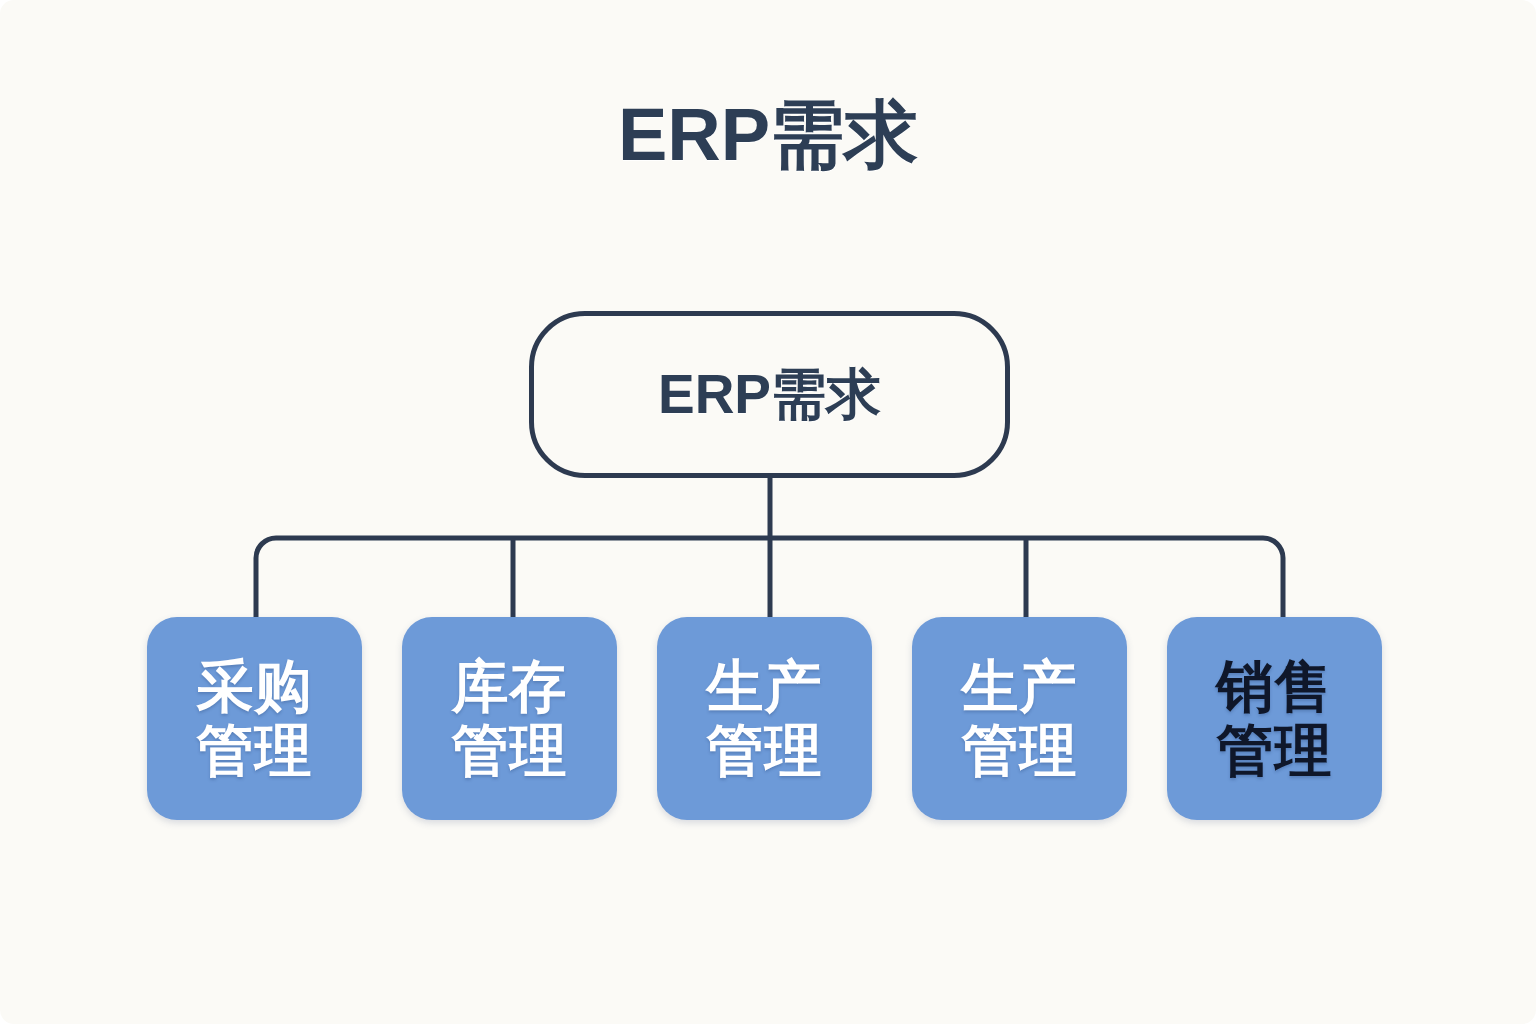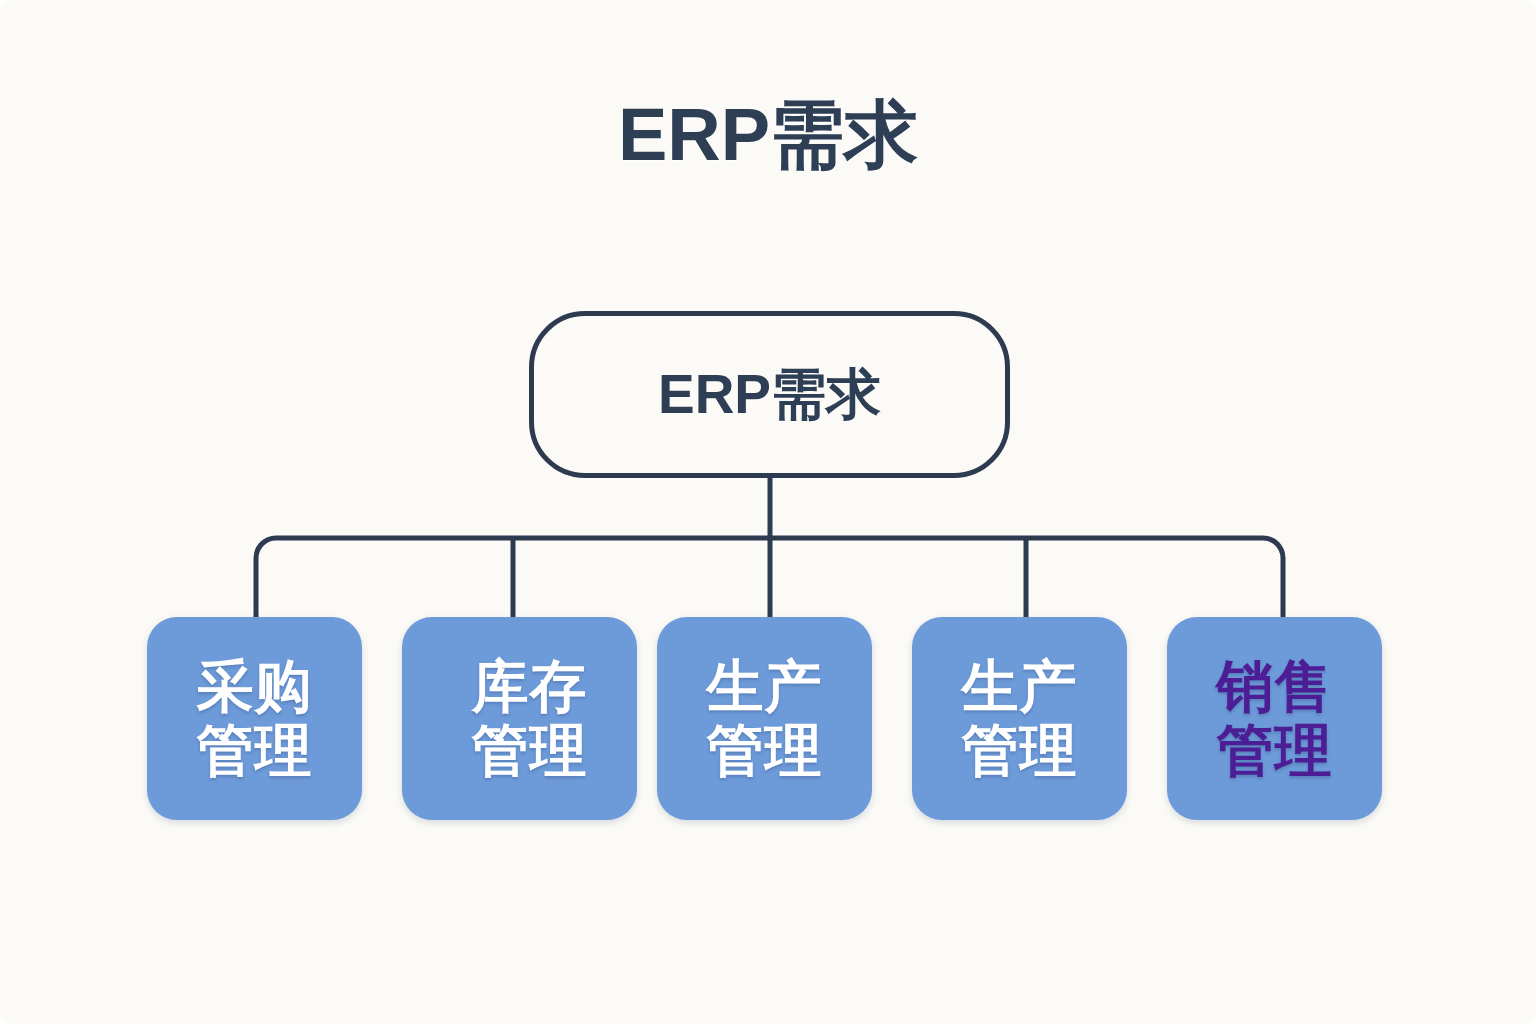--- a/index.html
+++ b/index.html
@@ -137,7 +137,7 @@
 管理</span>
   </div>
 
-  <div class="child-node" data-idx="1" style="background: rgb(109, 154, 216); padding-left: 20px;">
+  <div class="child-node" data-idx="1" style="background: rgb(109, 154, 216);">
     <span class="child-label" style="color: rgb(255, 255, 255);">库存
 管理</span>
   </div>

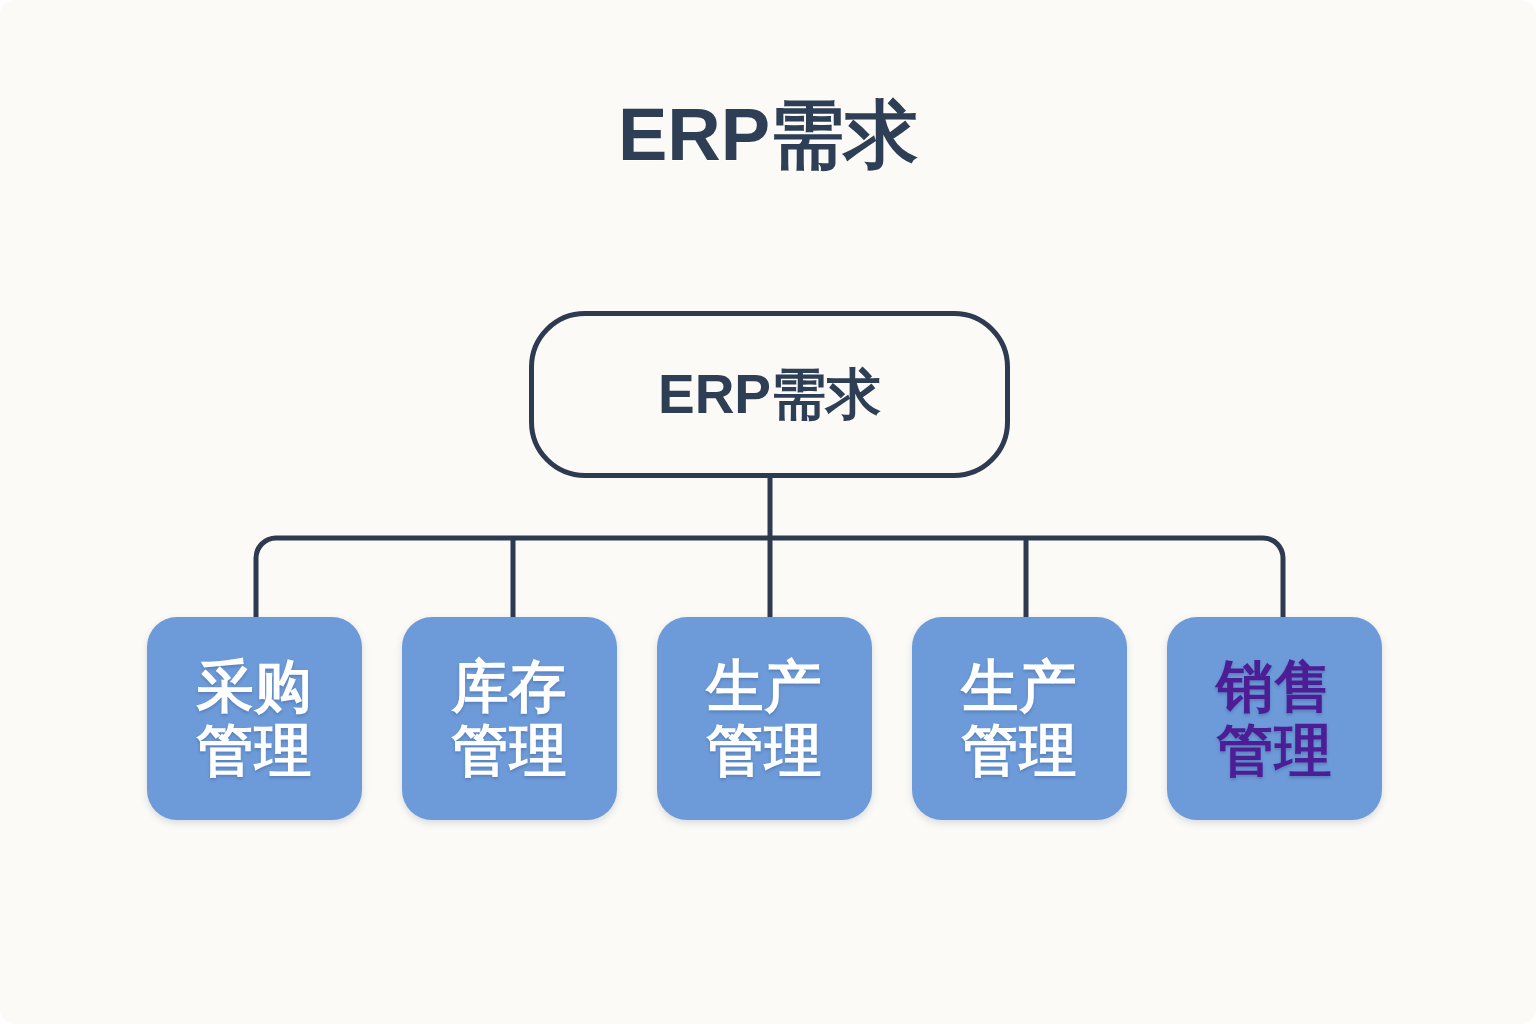--- a/index.html
+++ b/index.html
@@ -153,7 +153,7 @@
   </div>
 
   <div class="child-node" data-idx="4" style="background: rgb(109, 154, 216);">
-    <span class="child-label" style="color: #4c1d95;">销售
+    <span class="child-label" style="color: #0f172a;">销售
 管理</span>
   </div>
 

